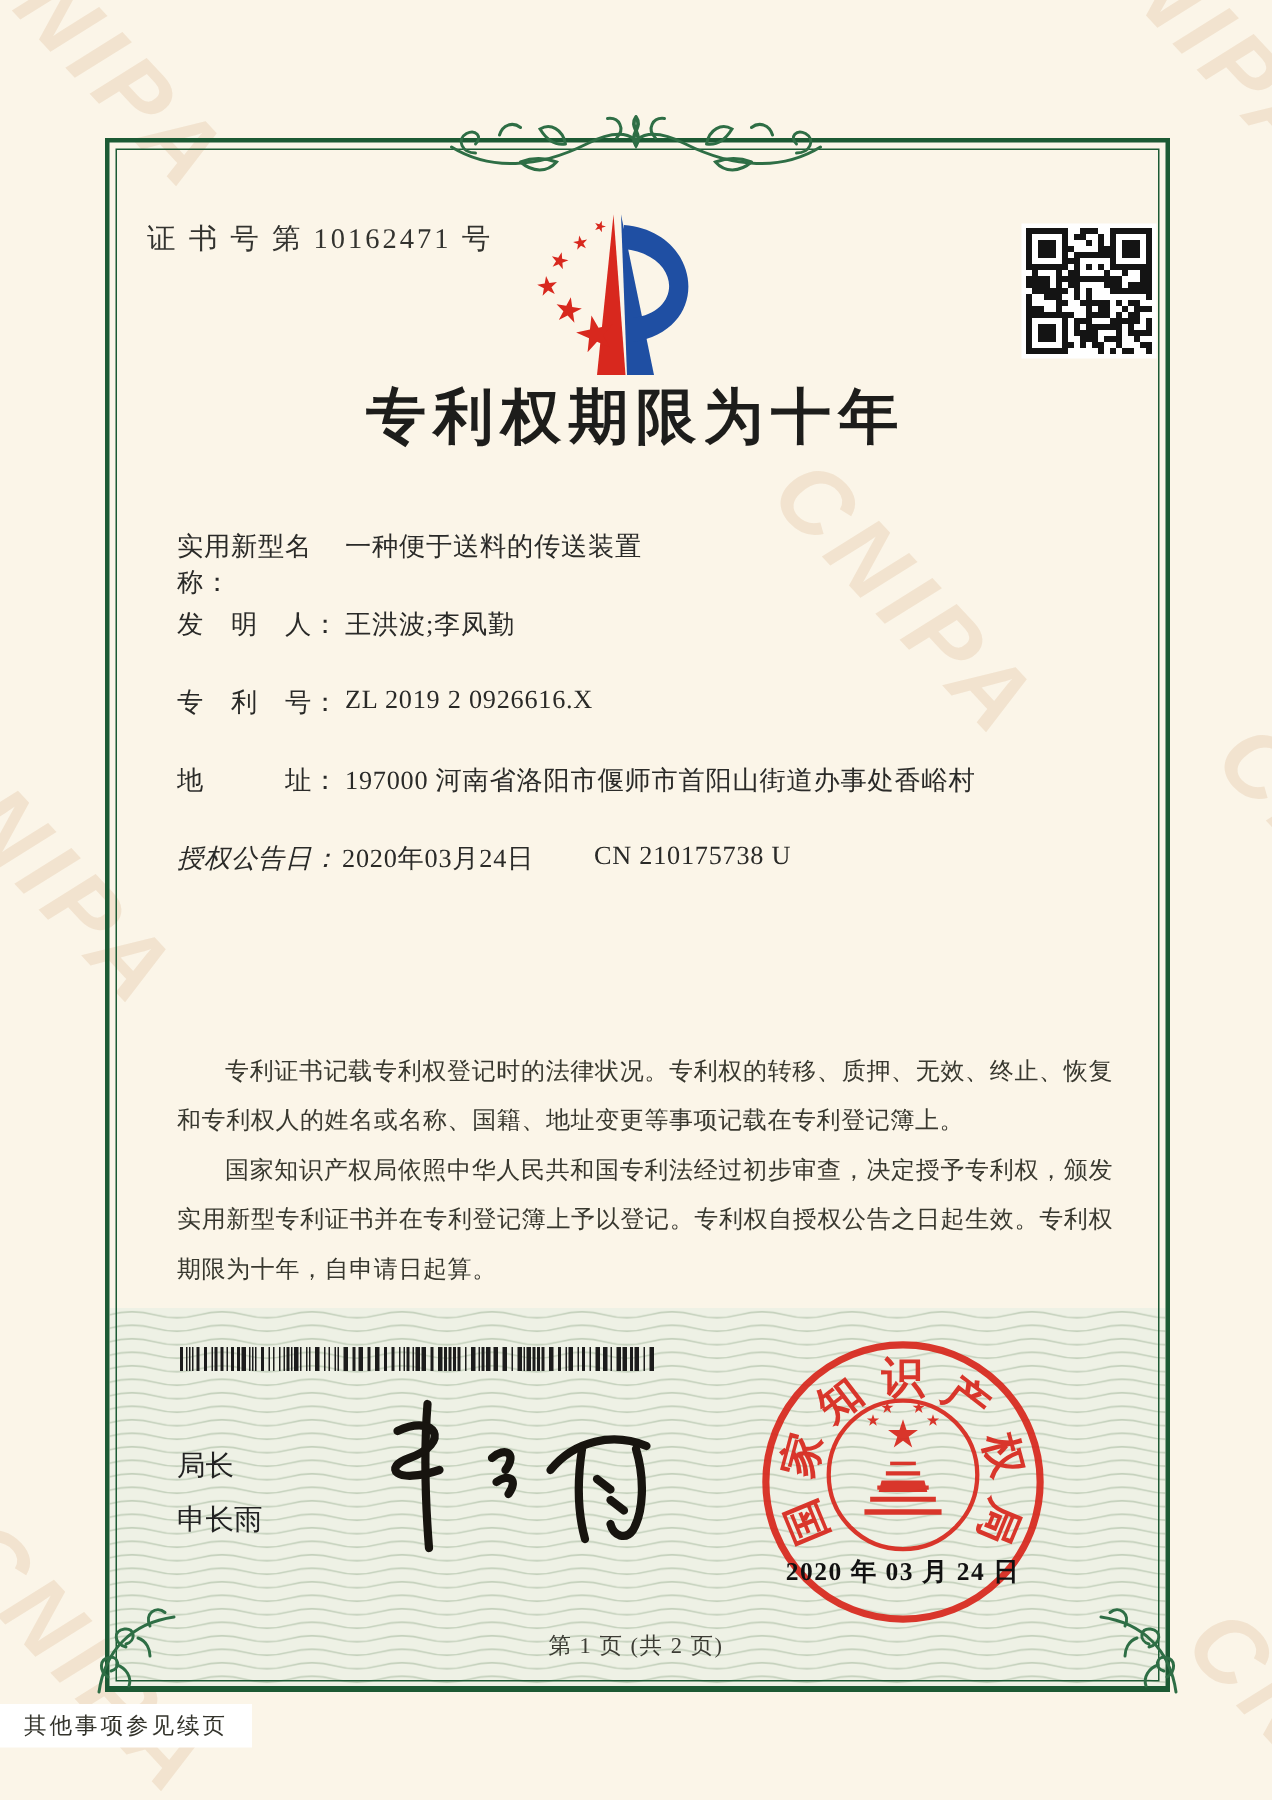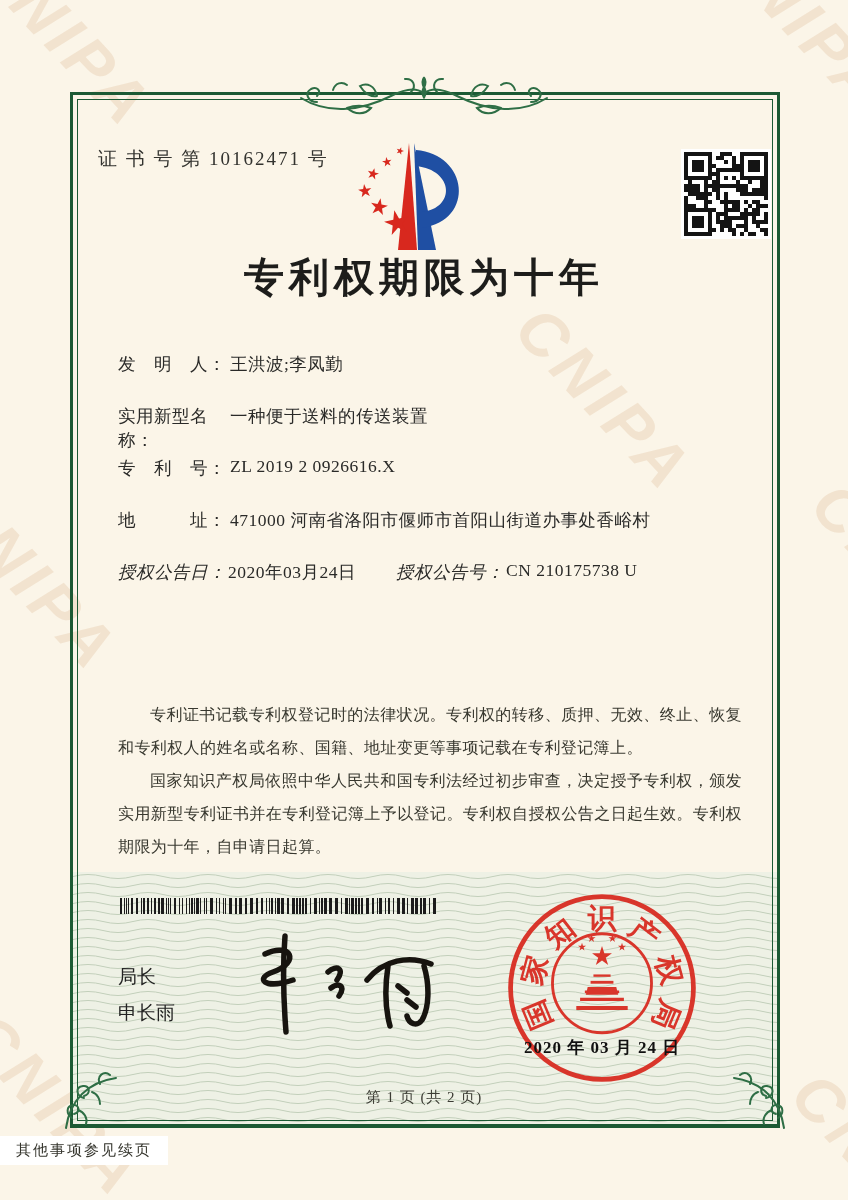--- a/index.html
+++ b/index.html
@@ -398,12 +398,12 @@
 
   <div class="fields">
     <div class="frow">
+      <span class="f-label">实用新型名称：</span>
+      <span class="f-value">一种便于送料的传送装置</span>
+    </div>
+    <div class="frow">
       <span class="f-label">发　明　人：</span>
       <span class="f-value">王洪波;李凤勤</span>
-    </div>
-    <div class="frow">
-      <span class="f-label">实用新型名称：</span>
-      <span class="f-value">一种便于送料的传送装置</span>
     </div>
     <div class="frow">
       <span class="f-label">专　利　号：</span>

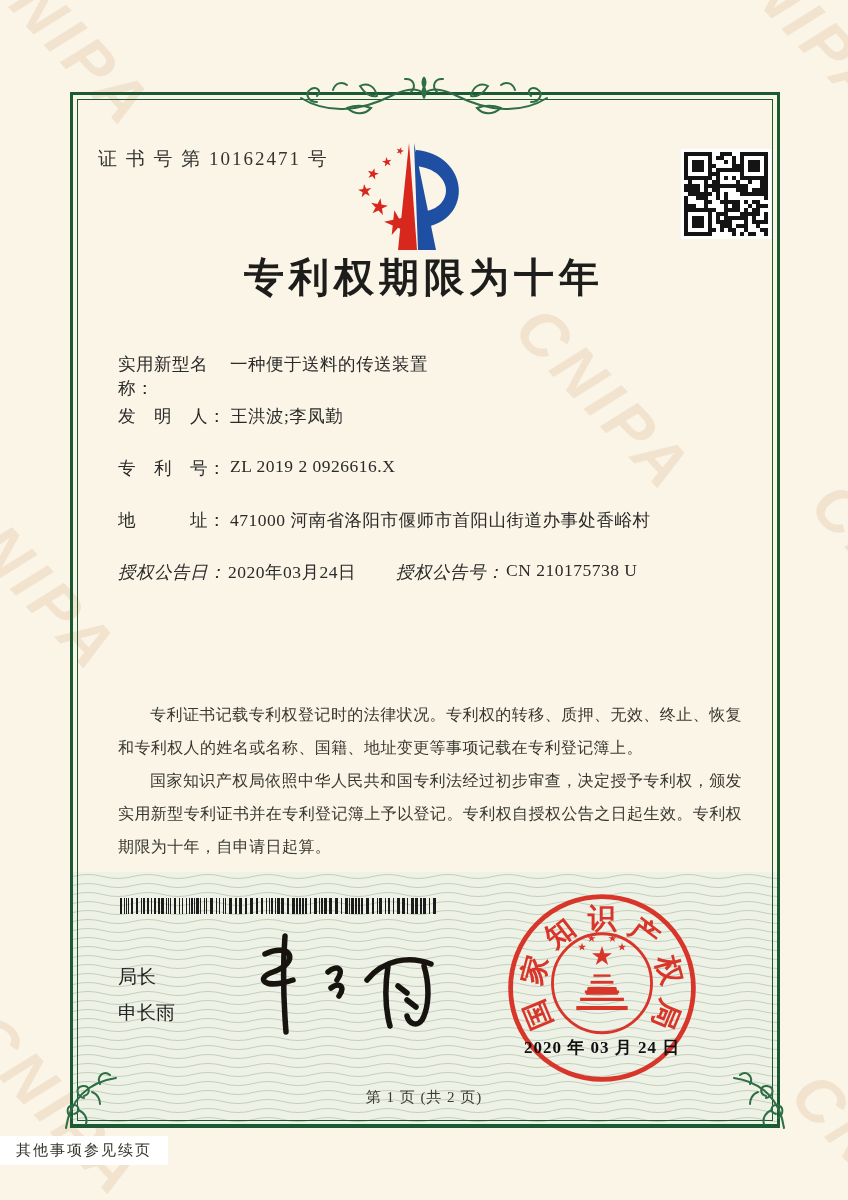--- a/index.html
+++ b/index.html
@@ -411,7 +411,7 @@
     </div>
     <div class="frow">
       <span class="f-label">地　　　址：</span>
-      <span class="f-value">471000 河南省洛阳市偃师市首阳山街道办事处香峪村</span>
+      <span class="f-value">197000 河南省洛阳市偃师市首阳山街道办事处香峪村</span>
     </div>
     <div class="grant-row">
       <span class="grant-pair">

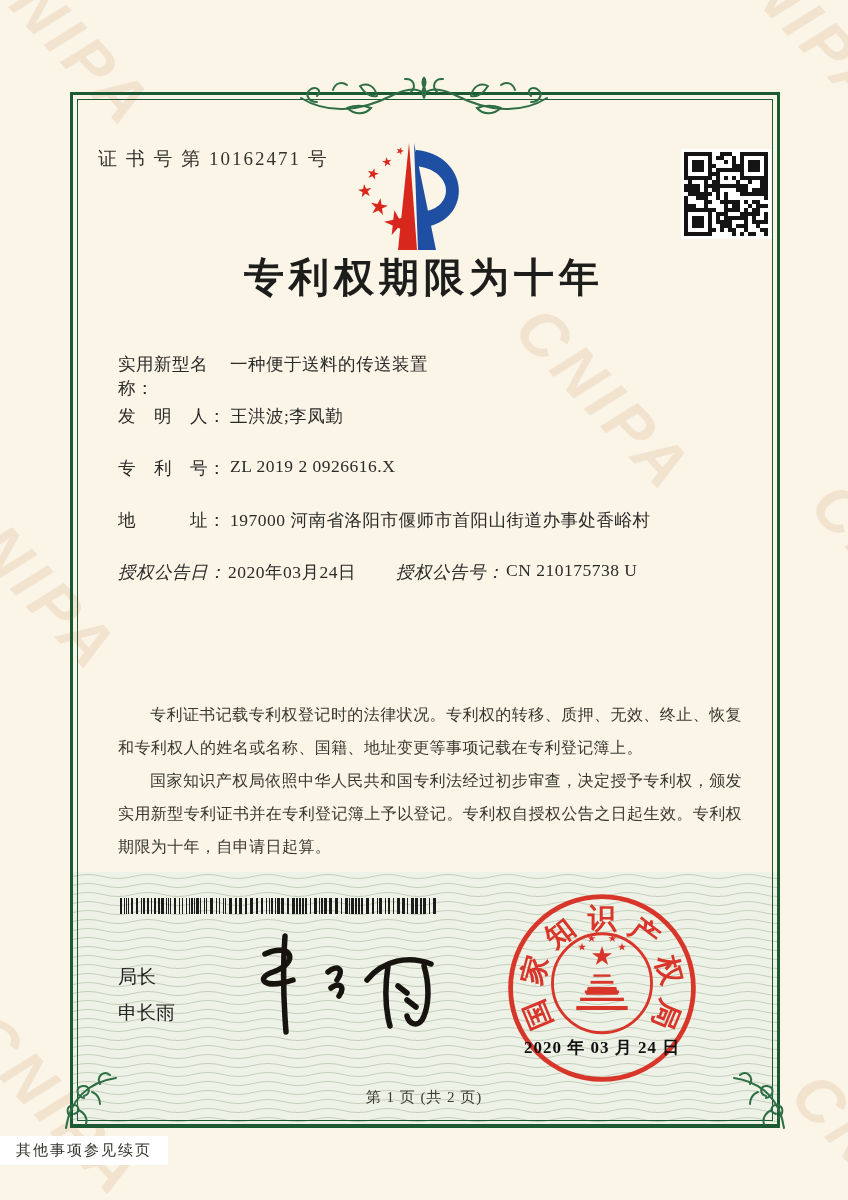--- a/index.html
+++ b/index.html
@@ -419,7 +419,6 @@
         <span>2020年03月24日</span>
       </span>
       <span class="grant-pair second">
-        <span class="g-label">授权公告号：</span>
         <span>CN 210175738 U</span>
       </span>
     </div>

